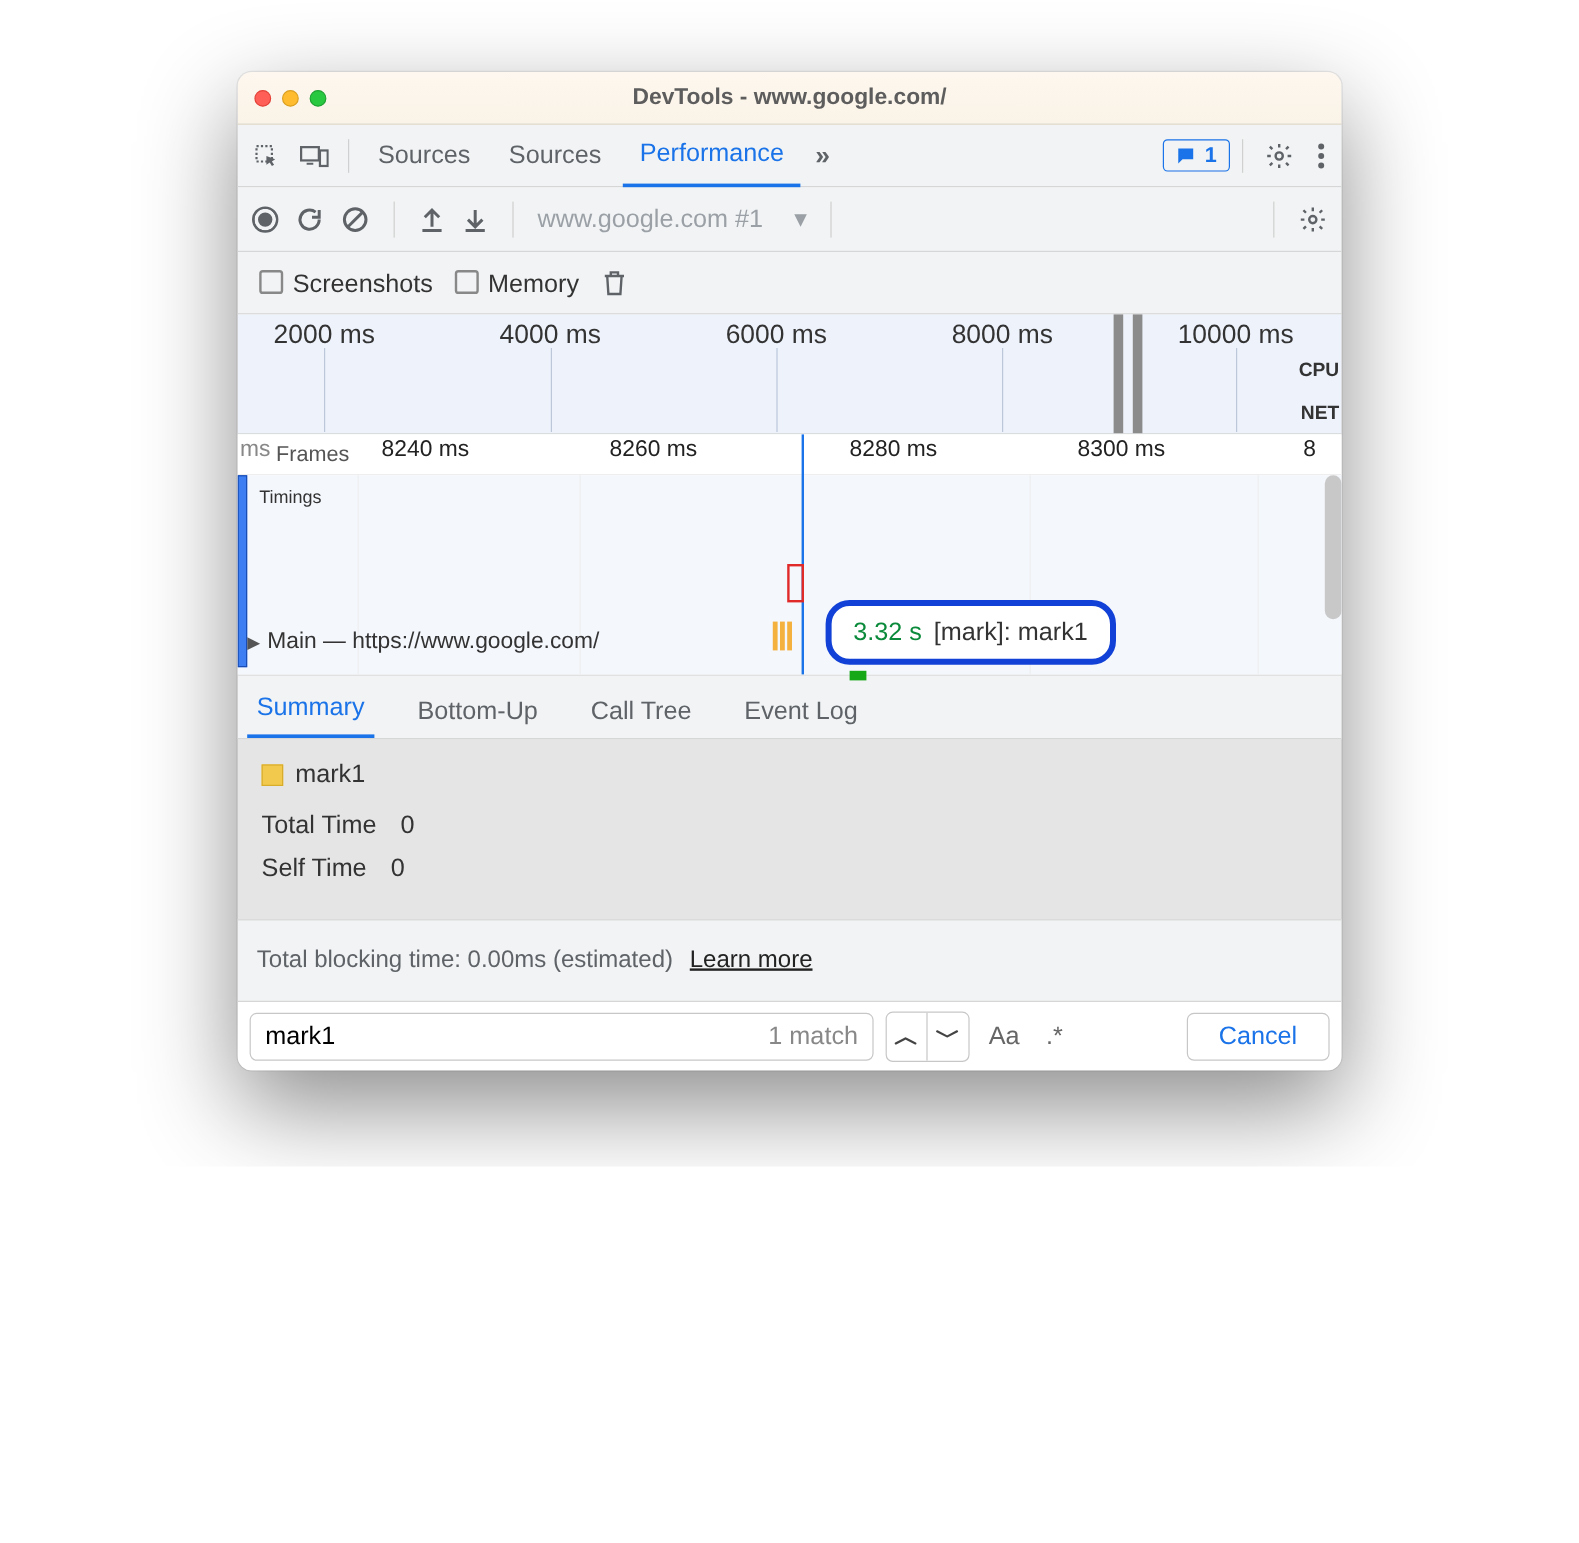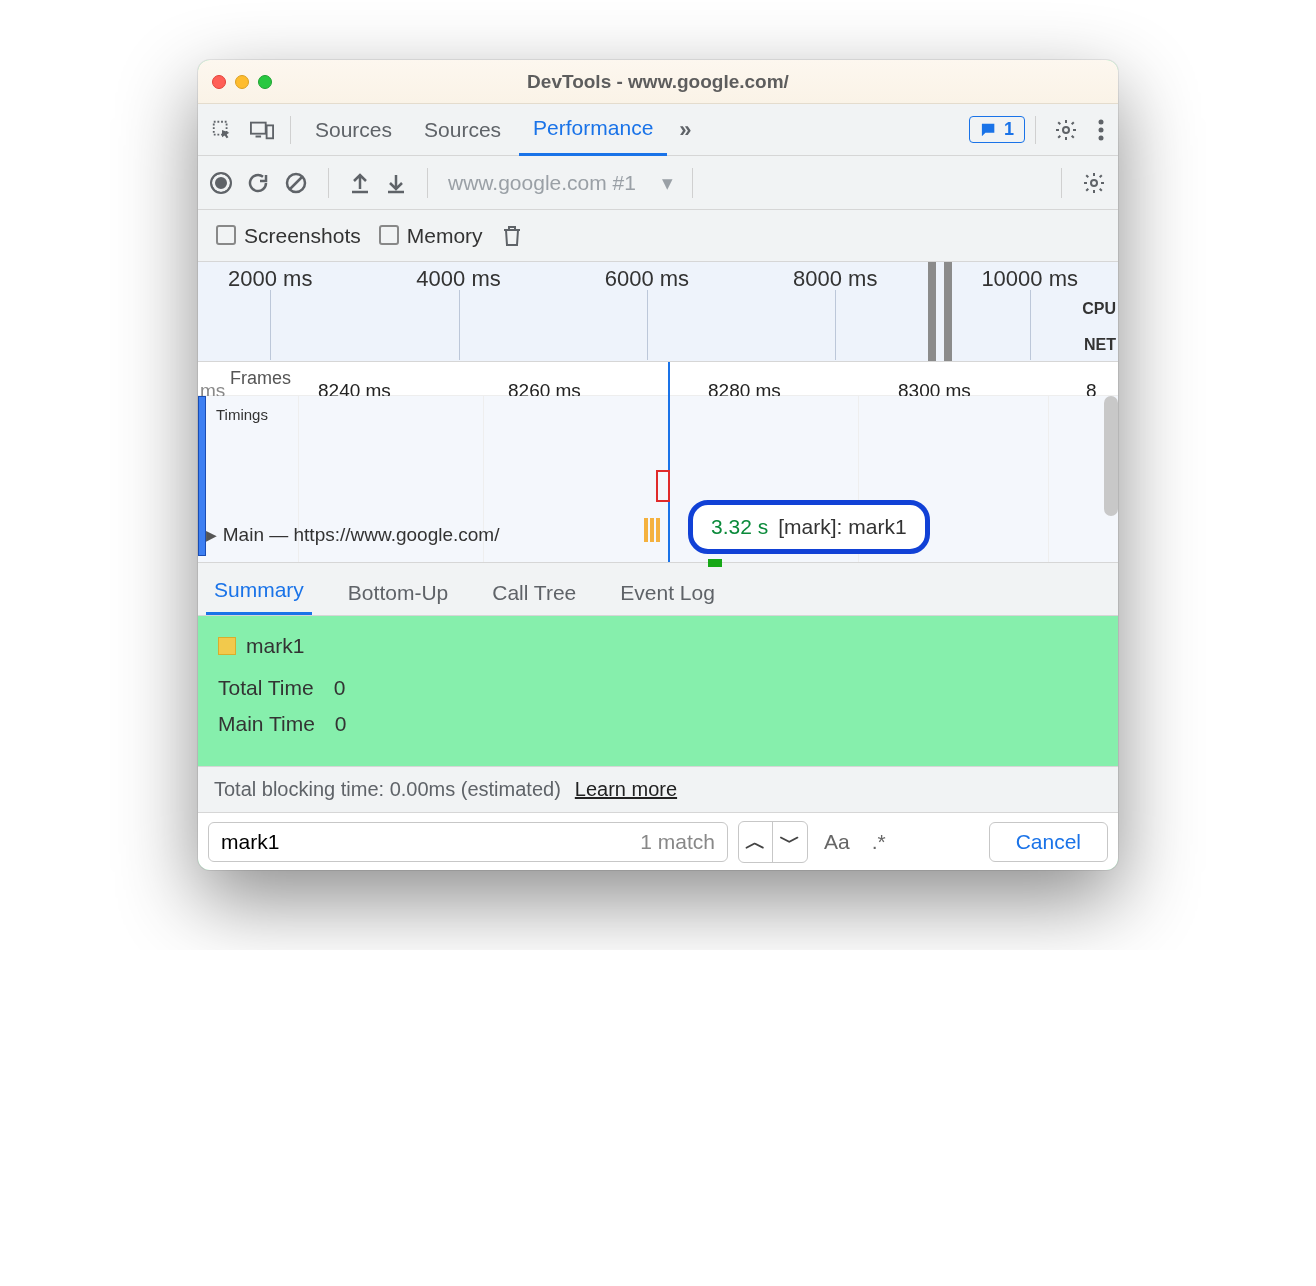--- a/index.html
+++ b/index.html
@@ -7,7 +7,7 @@
   .window {
     width: 920px; margin: 60px 40px 80px 40px; border-radius: 12px;
     box-shadow: 0 30px 80px rgba(0,0,0,0.45), 0 0 0 1px rgba(0,0,0,0.08);
-    overflow: hidden; background: #86efac; font-size: 18px; color: #222;
+    overflow: hidden; background: #e5e5e5; font-size: 18px; color: #222;
   }
   .titlebar {
     height: 44px; background: linear-gradient(#fdf7ef,#faf3e7);

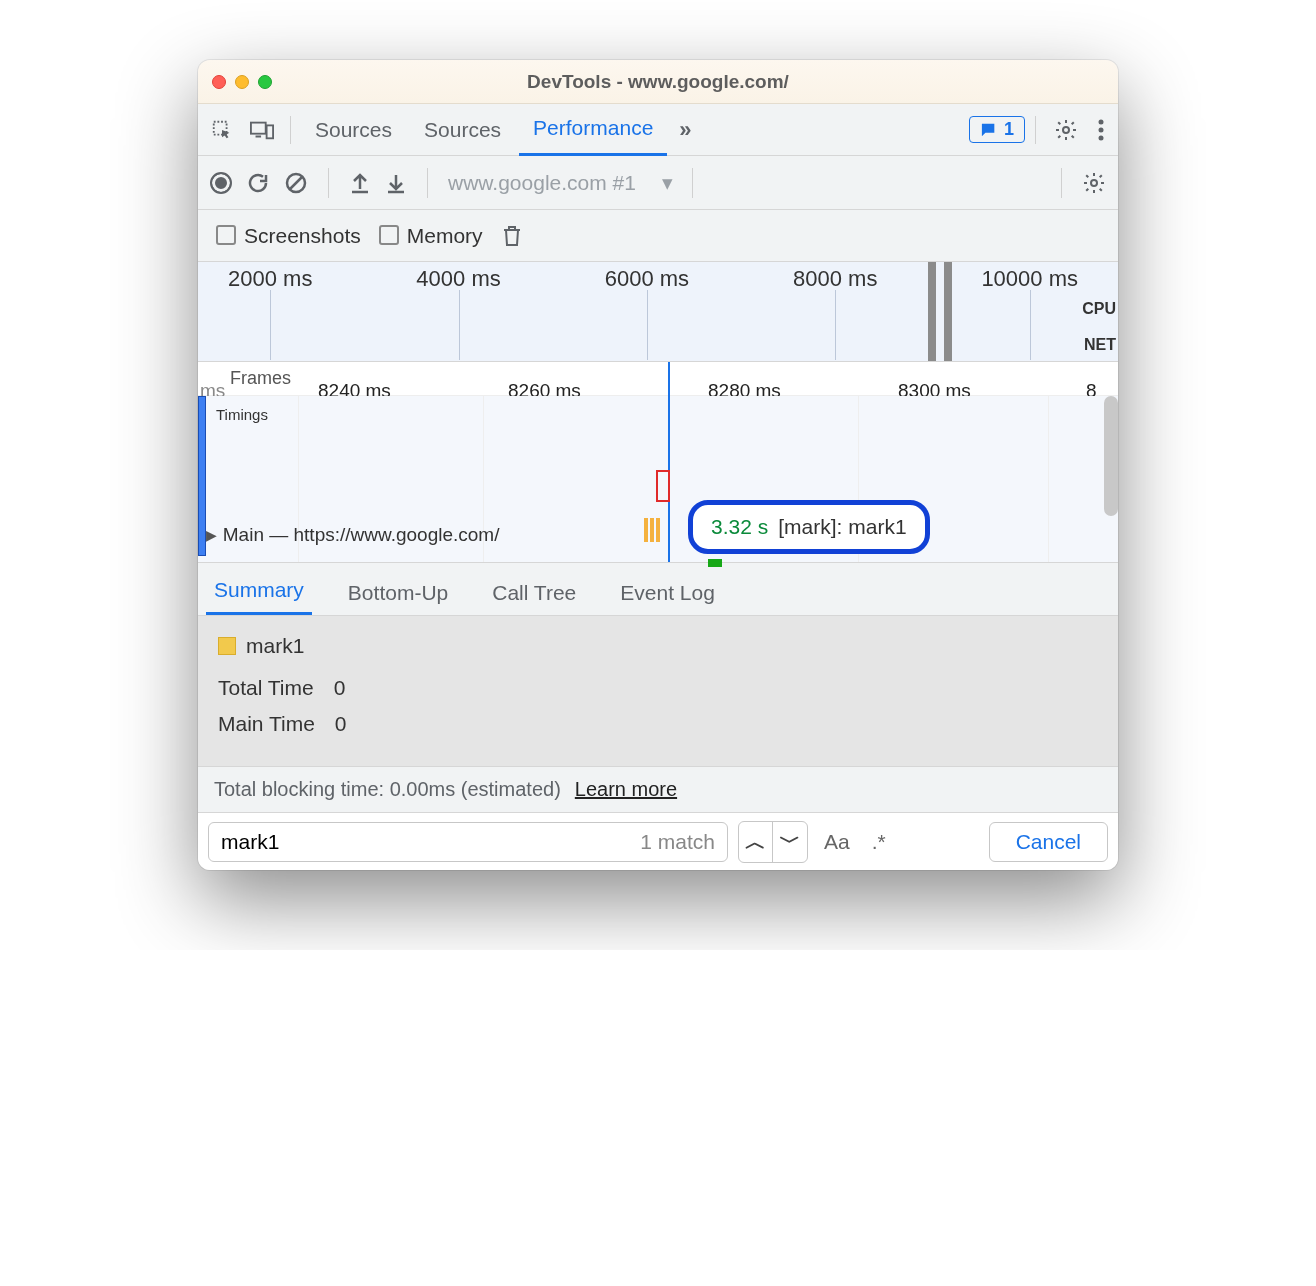--- a/index.html
+++ b/index.html
@@ -60,7 +60,7 @@
     position:relative; height:200px; background:#fff;
   }
   .timeline .ruler{height:34px;border-bottom:1px solid #eee;position:relative;background:#fff;}
-  .timeline .ruler .rt{position:absolute;top:18px;font-size:19px;color:#222;}
+  .timeline .ruler .rt{position:absolute;top:2px;font-size:19px;color:#222;}
   .row-frames{font-size:18px;color:#555;position:absolute;left:18px;top:6px;}
   .row-timings{position:absolute;left:18px;top:44px;font-size:15px;color:#333;}
   .row-main{position:absolute;left:8px;top:162px;font-size:19px;color:#333;display:flex;align-items:center;gap:6px;}

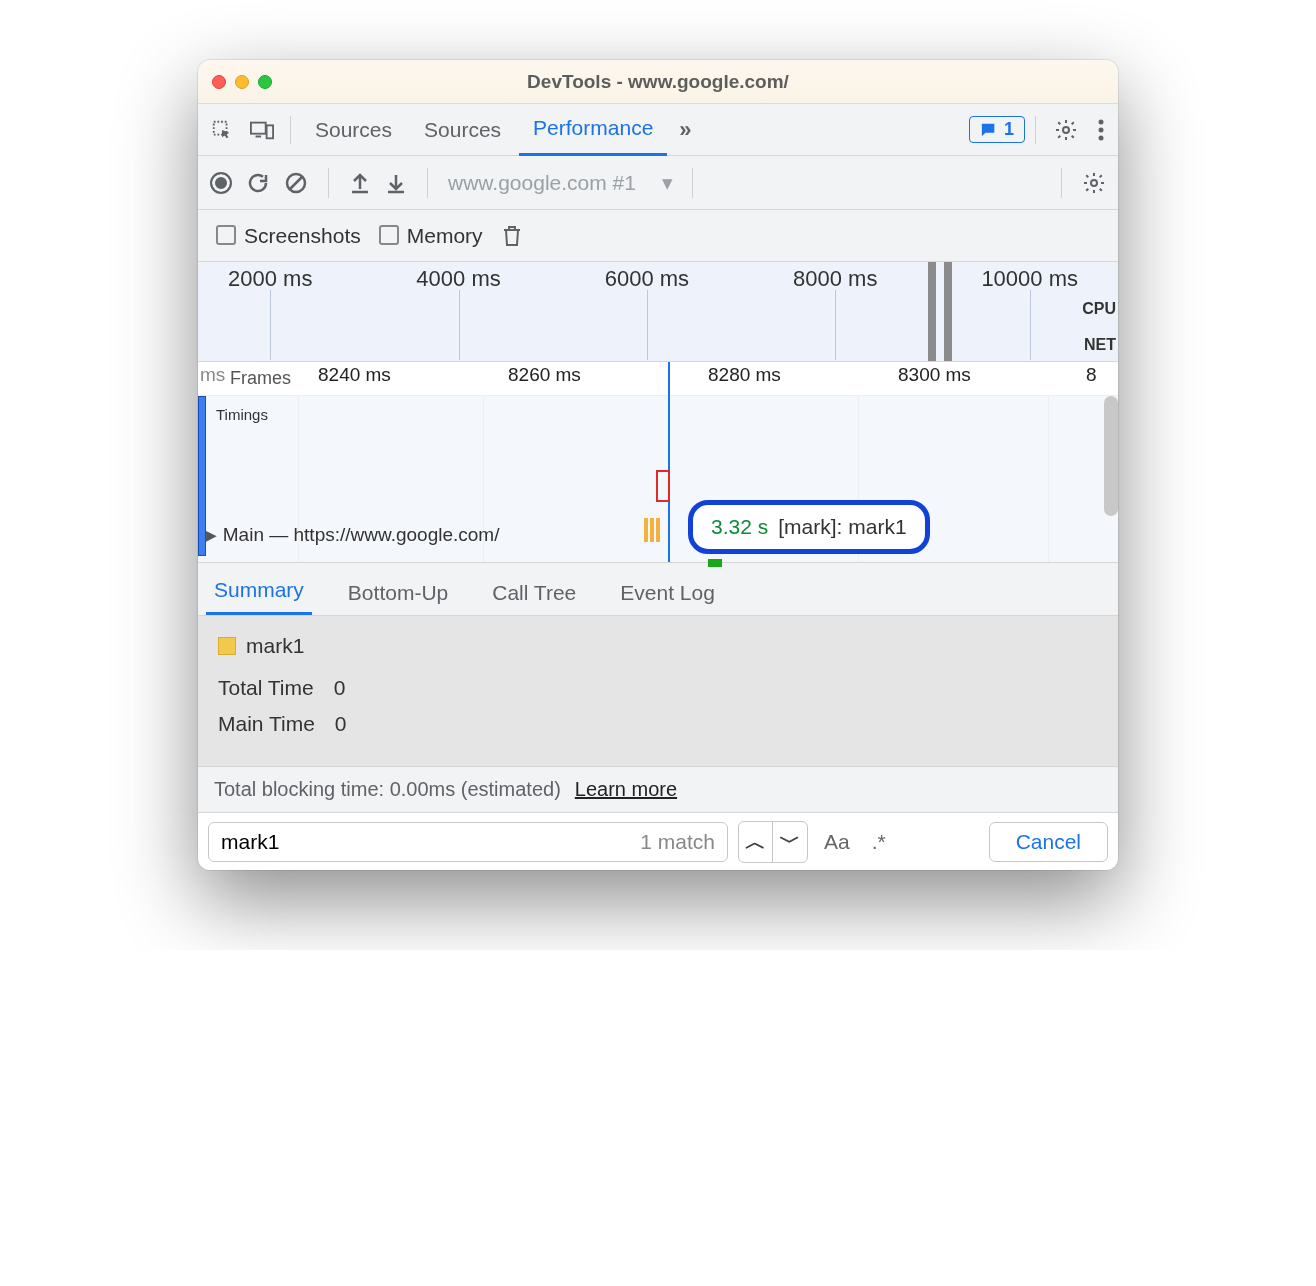--- a/index.html
+++ b/index.html
@@ -280,7 +280,7 @@
         <span>0</span>
       </div>
     <div class="kv">
-        <span>Main Time</span>
+        <span>Self Time</span>
         <span>0</span>
       </div>
   </div>

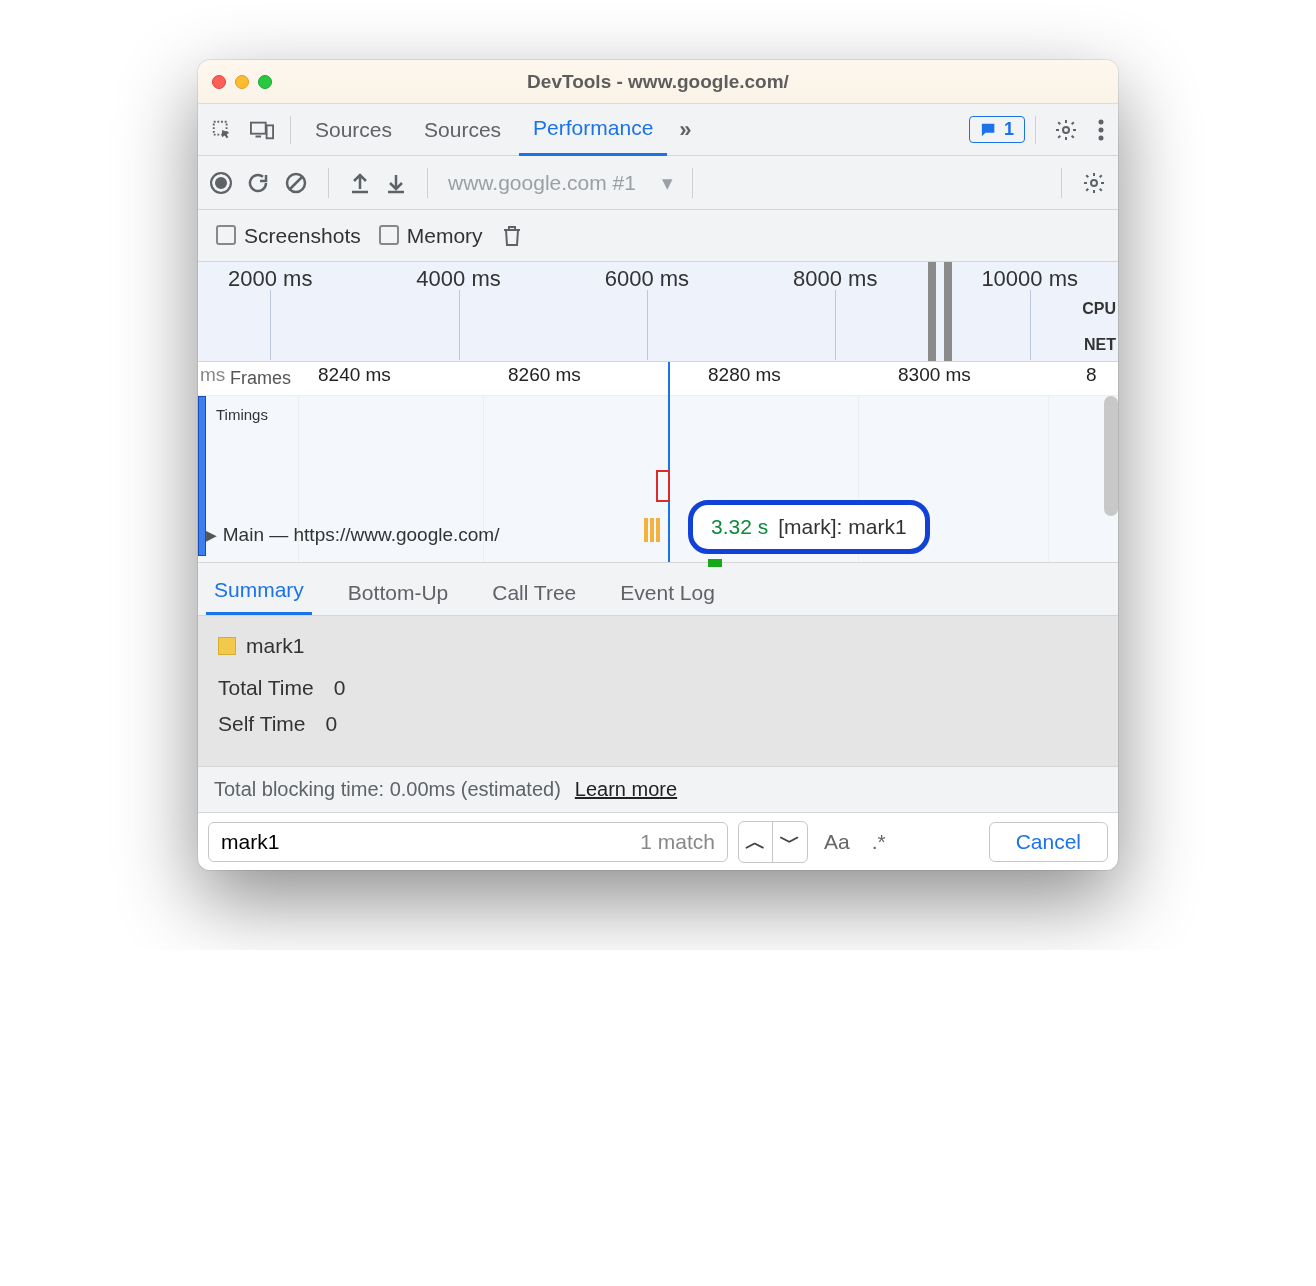--- a/index.html
+++ b/index.html
@@ -87,7 +87,7 @@
   .summary .mark-row{display:flex;align-items:center;gap:10px;margin-bottom:18px;}
   .summary .sw{width:18px;height:18px;background:#f2c94c;border:1px solid #d9ad2c;}
   .summary .kv{display:flex;gap:20px;margin:12px 0;}
-  .footer-info{height:46px;background:#f1f3f4;border-top:1px solid #d6d6d6;display:flex;align-items:center;padding:0 16px;gap:14px;font-size:20px;color:#5f6368;}
+  .footer-info{height:68px;background:#f1f3f4;border-top:1px solid #d6d6d6;display:flex;align-items:center;padding:0 16px;gap:14px;font-size:20px;color:#5f6368;}
   .footer-info .lm{color:#222;text-decoration:underline;cursor:pointer;}
   .search-row{height:58px;background:#fff;border-top:1px solid #d6d6d6;display:flex;align-items:center;padding:0 10px;gap:10px;font-size:21px;}
   .search-box{flex:0 0 520px;height:40px;border:1px solid #c7c7c7;border-radius:6px;display:flex;align-items:center;padding:0 12px;justify-content:space-between;}

